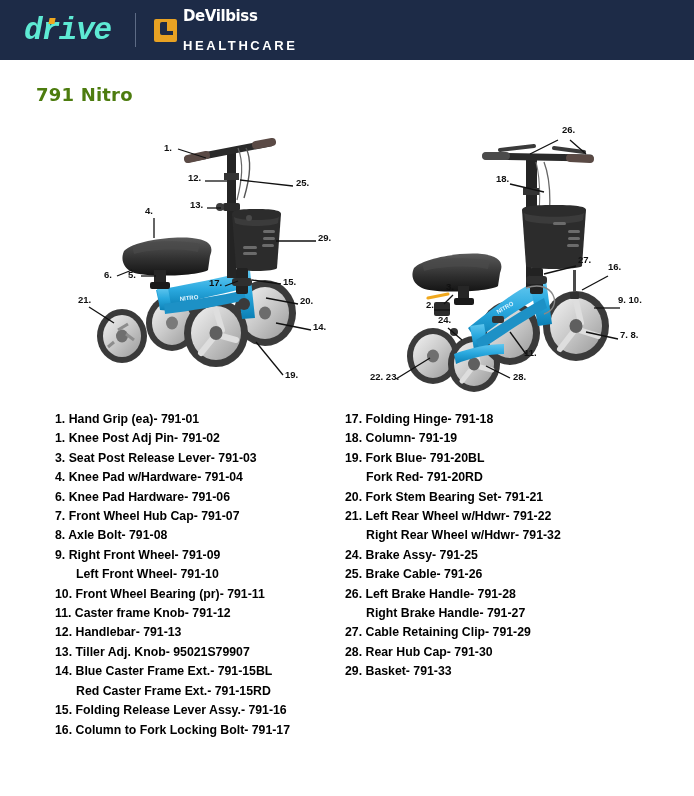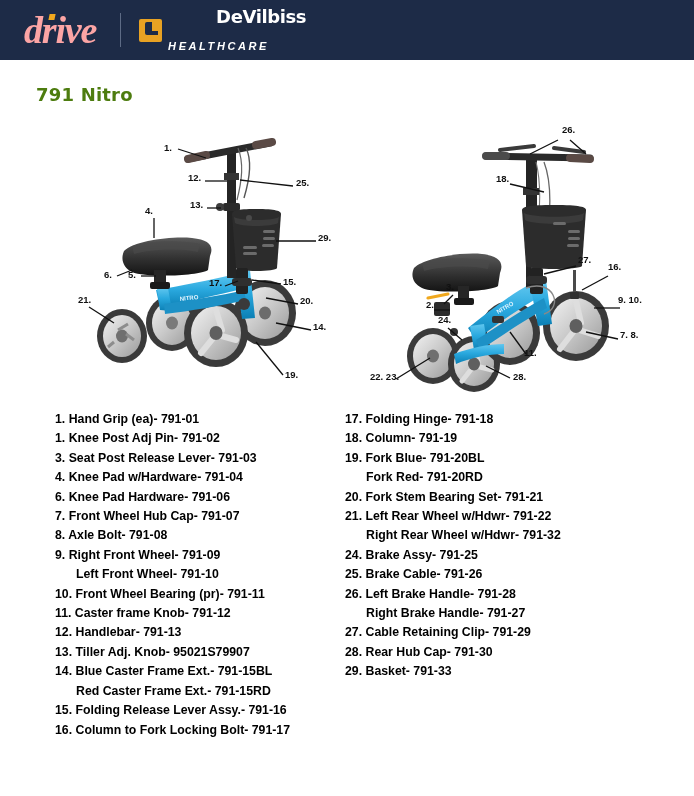--- a/index.html
+++ b/index.html
@@ -27,11 +27,11 @@
     box-sizing: border-box;
   }
   .brand-drive {
-    font-family: Liberation Serif, serif;
+    font-family: Liberation Mono, monospace;
     font-weight: 700;
     font-style: italic;
-    font-size: 38px;
-    color: #fca5a5;
+    font-size: 31px;
+    color: #5eead4;
     letter-spacing: -1.2px;
     line-height: 1;
     position: relative;

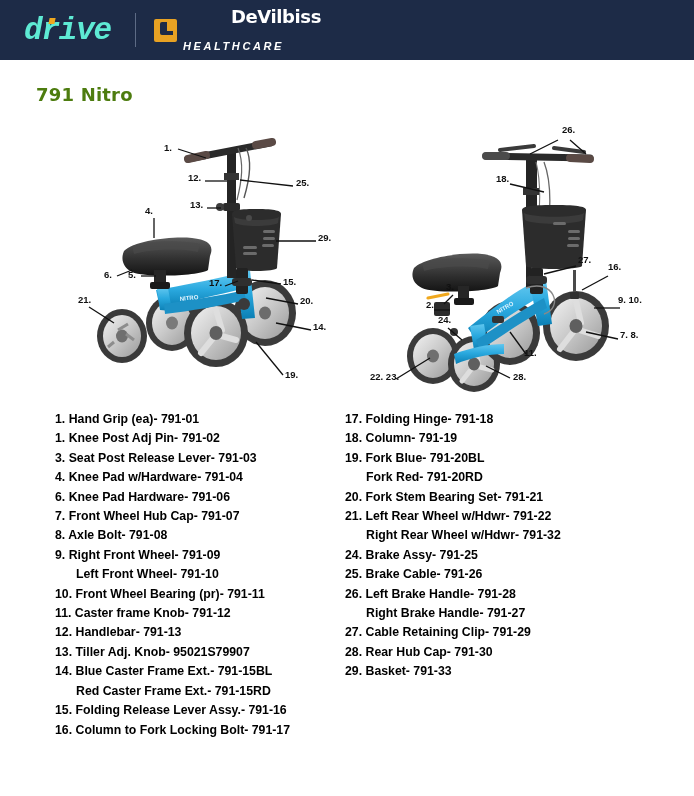--- a/index.html
+++ b/index.html
@@ -90,11 +90,10 @@
   .dv-name {
     font-family: "DejaVu Sans", sans-serif;
     font-weight: 700;
-    font-size: 18px;
+    font-size: 15px;
     color: #ffffff;
     letter-spacing: -0.4px;
     display: block;
-    margin-left: 48px;
   }
   .dv-sub {
     font-family: "Liberation Sans", sans-serif;

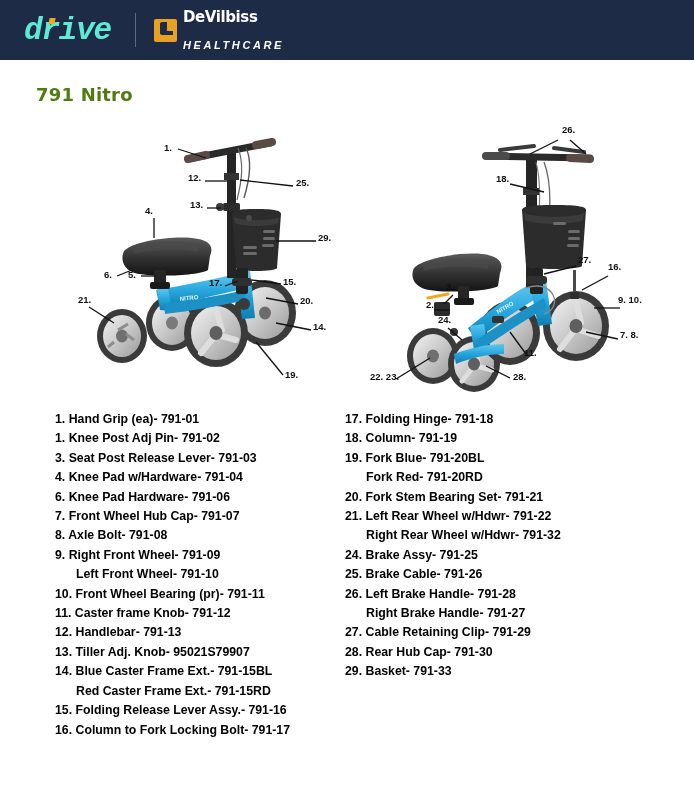--- a/index.html
+++ b/index.html
@@ -98,12 +98,11 @@
   .dv-sub {
     font-family: "Liberation Sans", sans-serif;
     font-weight: 700;
-    font-size: 11px;
+    font-size: 13px;
     color: #ffffff;
     letter-spacing: 2.6px;
     display: block;
     margin-top: 15px;
-    font-style: italic;
   }
 
   

